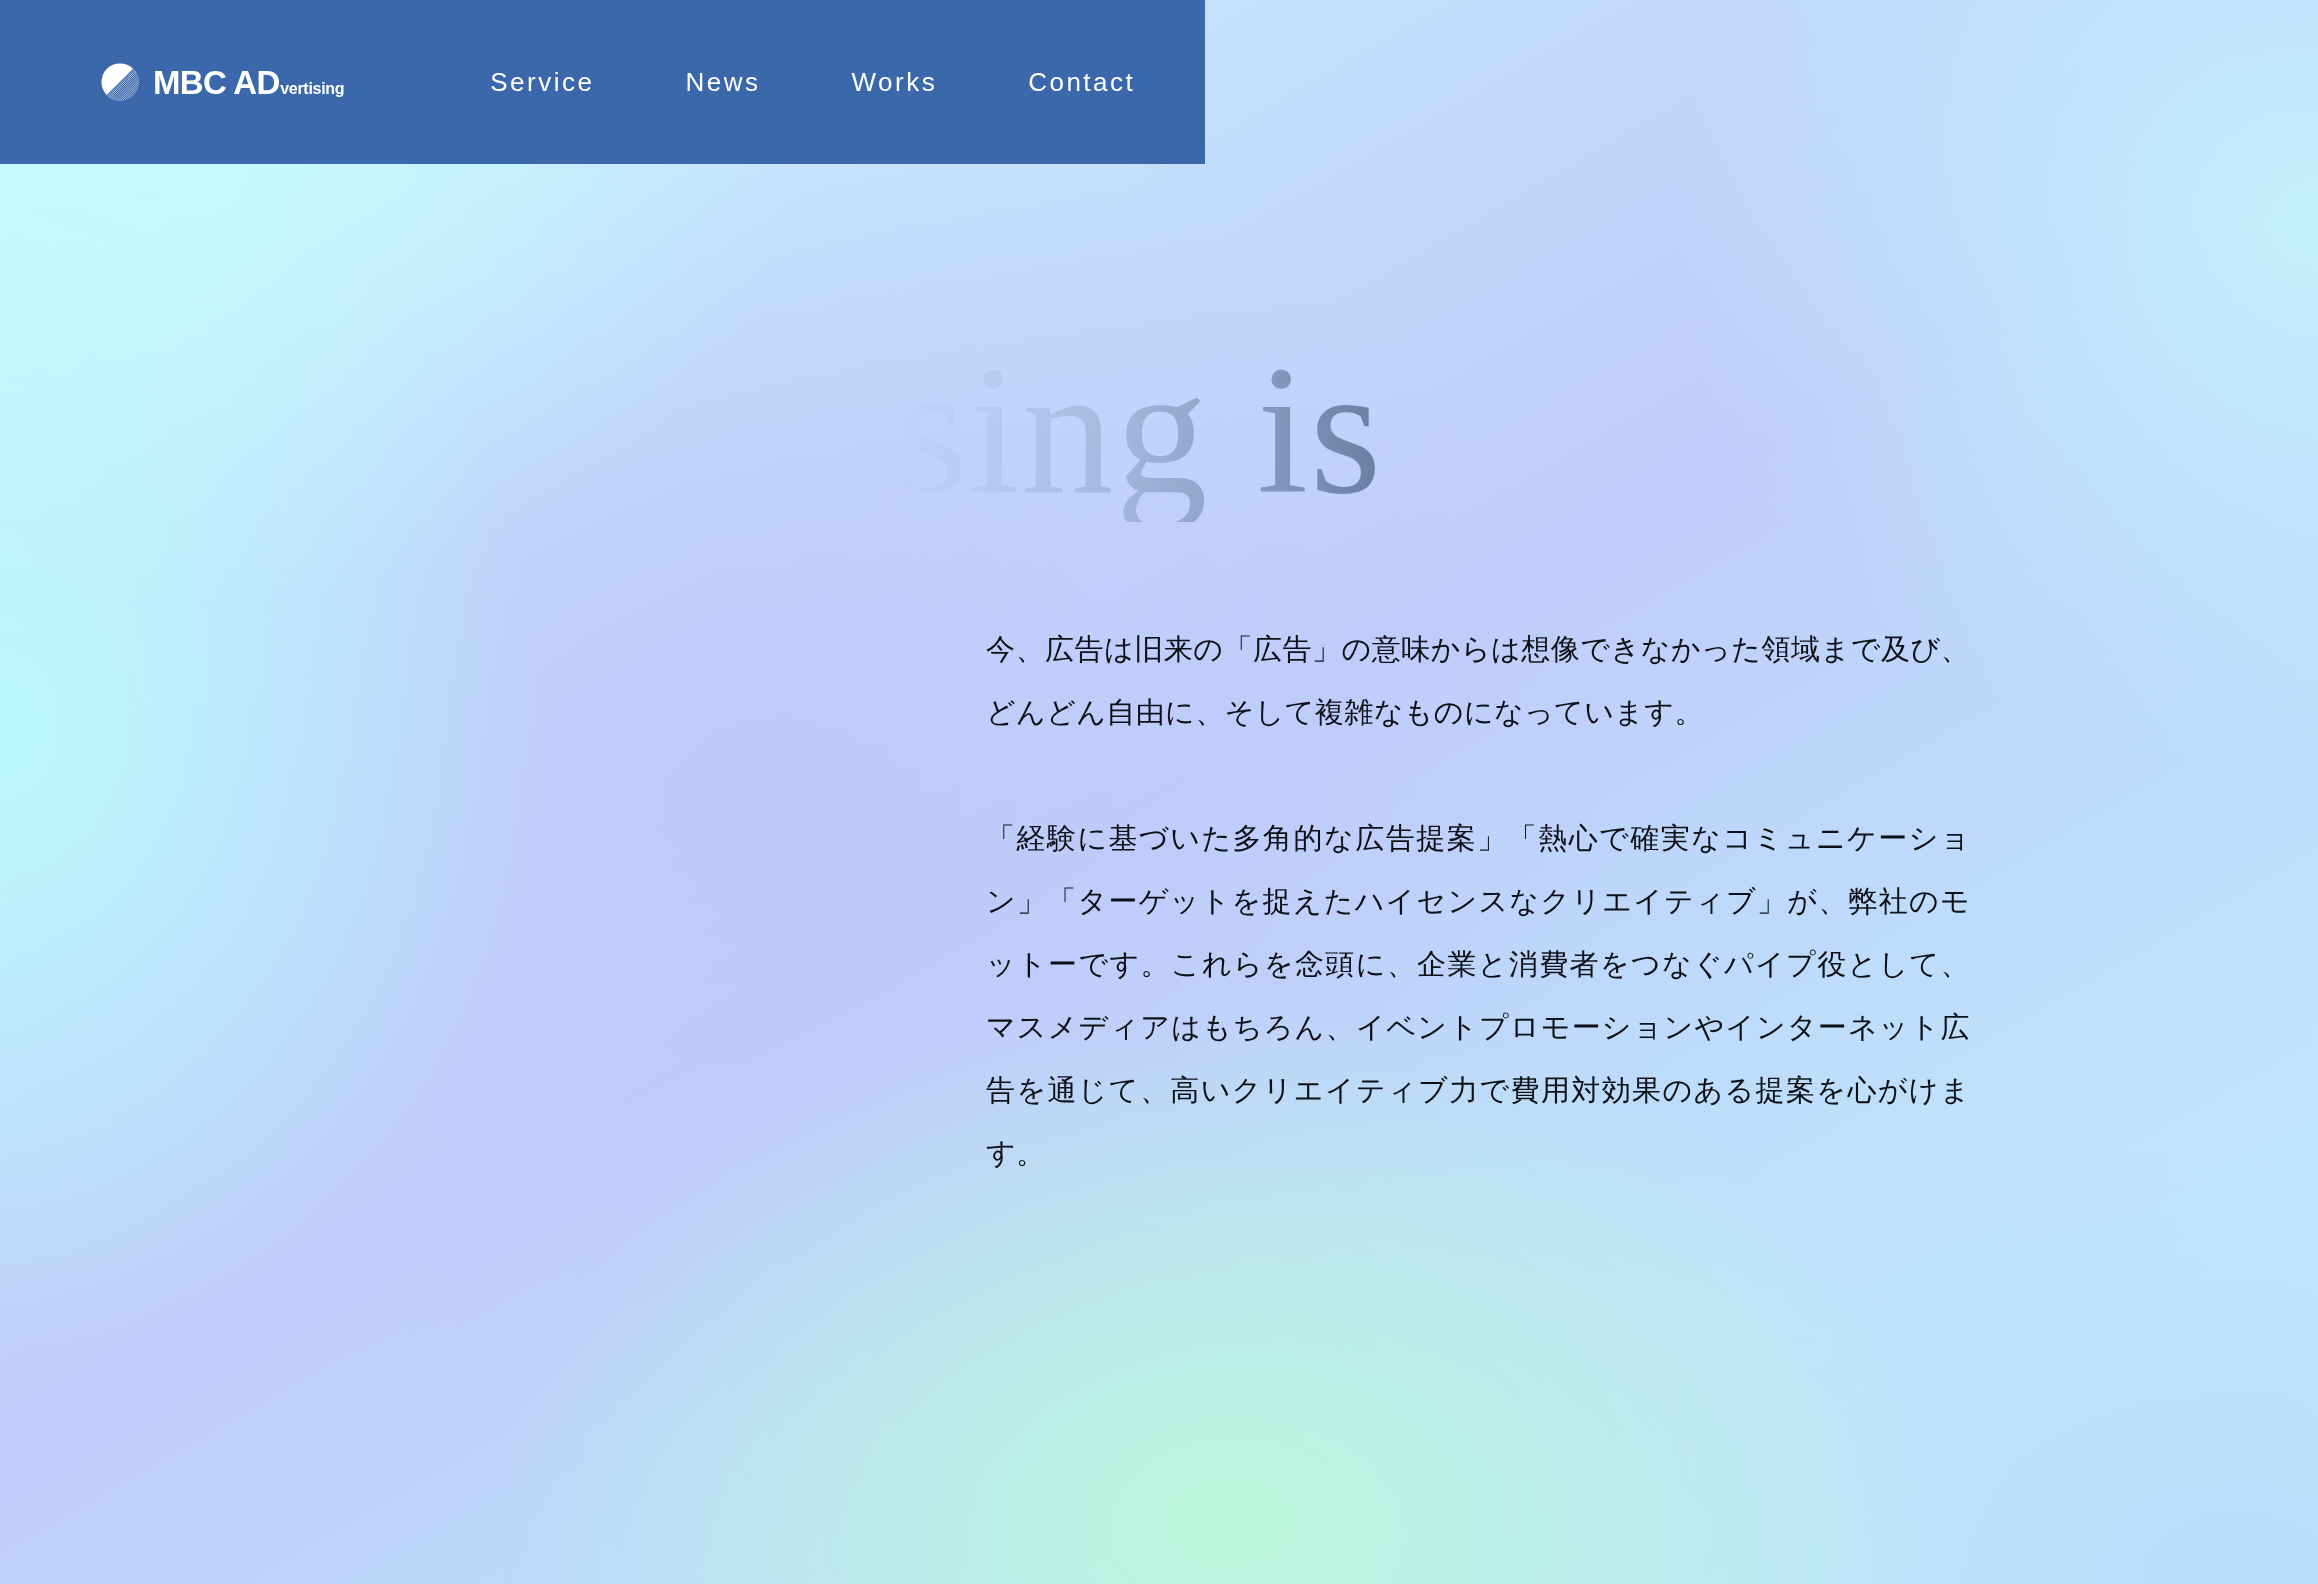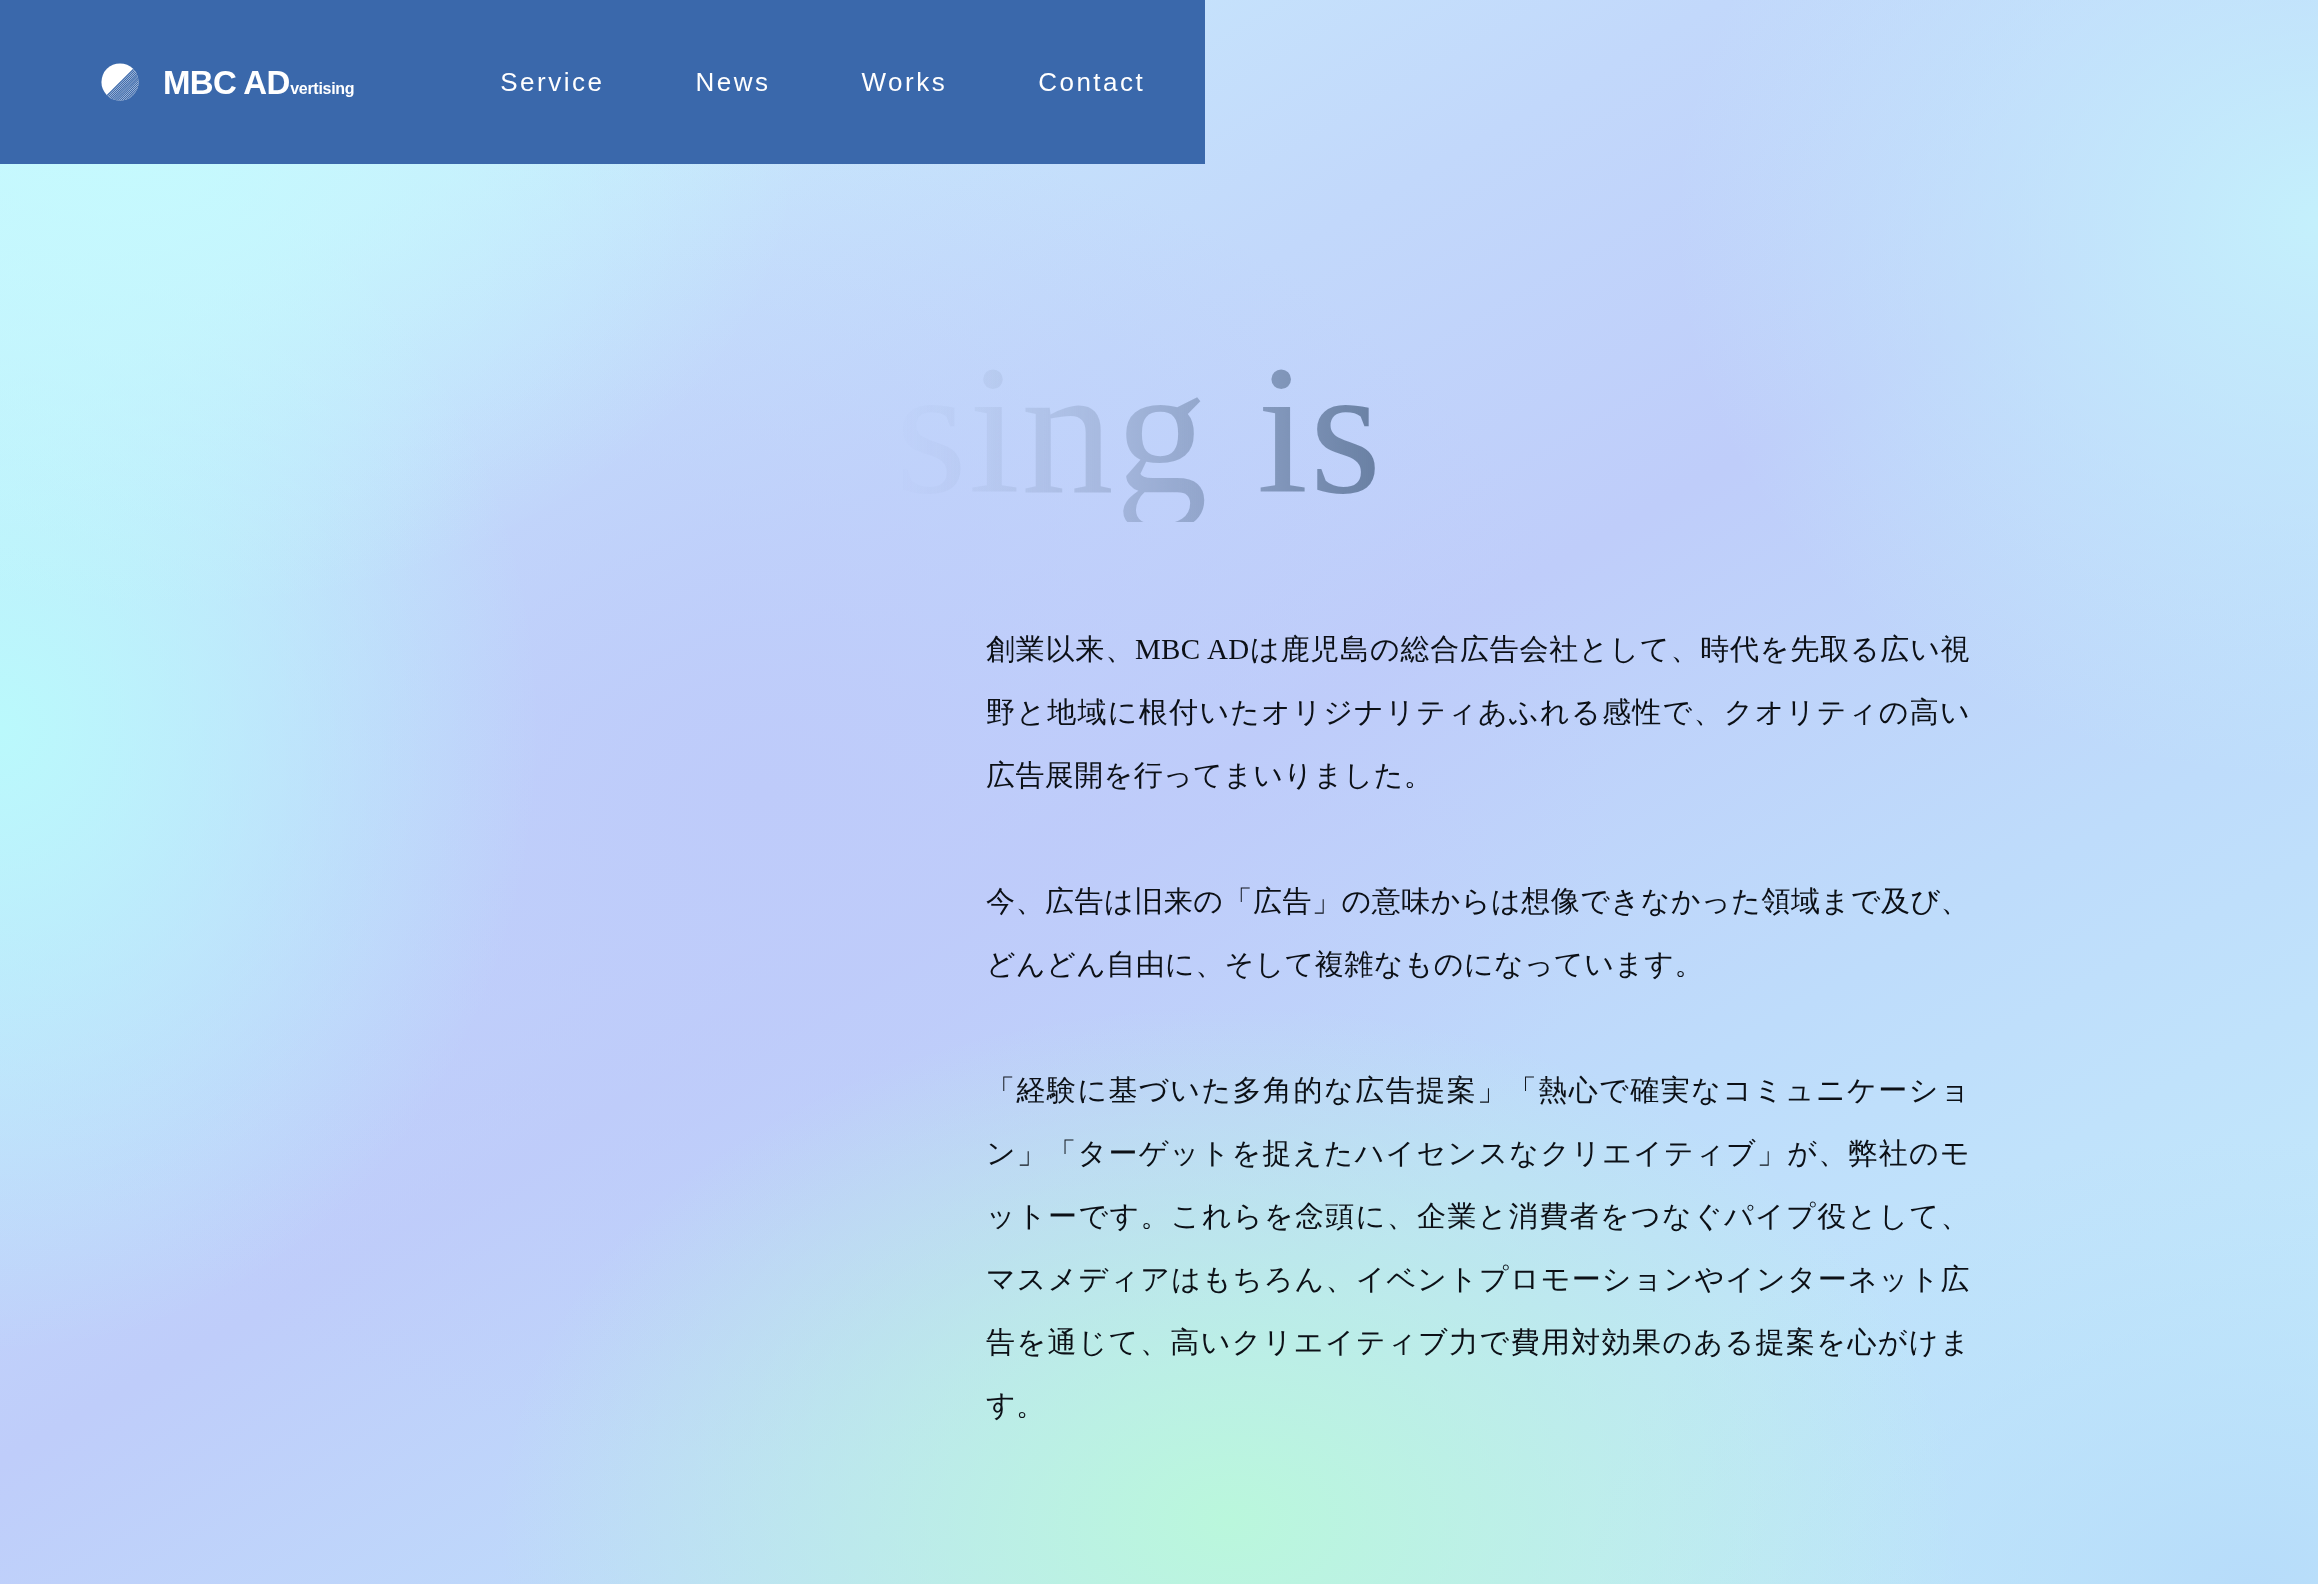--- a/index.html
+++ b/index.html
@@ -48,7 +48,7 @@
     align-items:center;
     margin-left:100px;
     text-decoration:none;
-    gap:23px;
+    gap:13px;
   }
   .brand-mark {
     width:40px; height:40px;

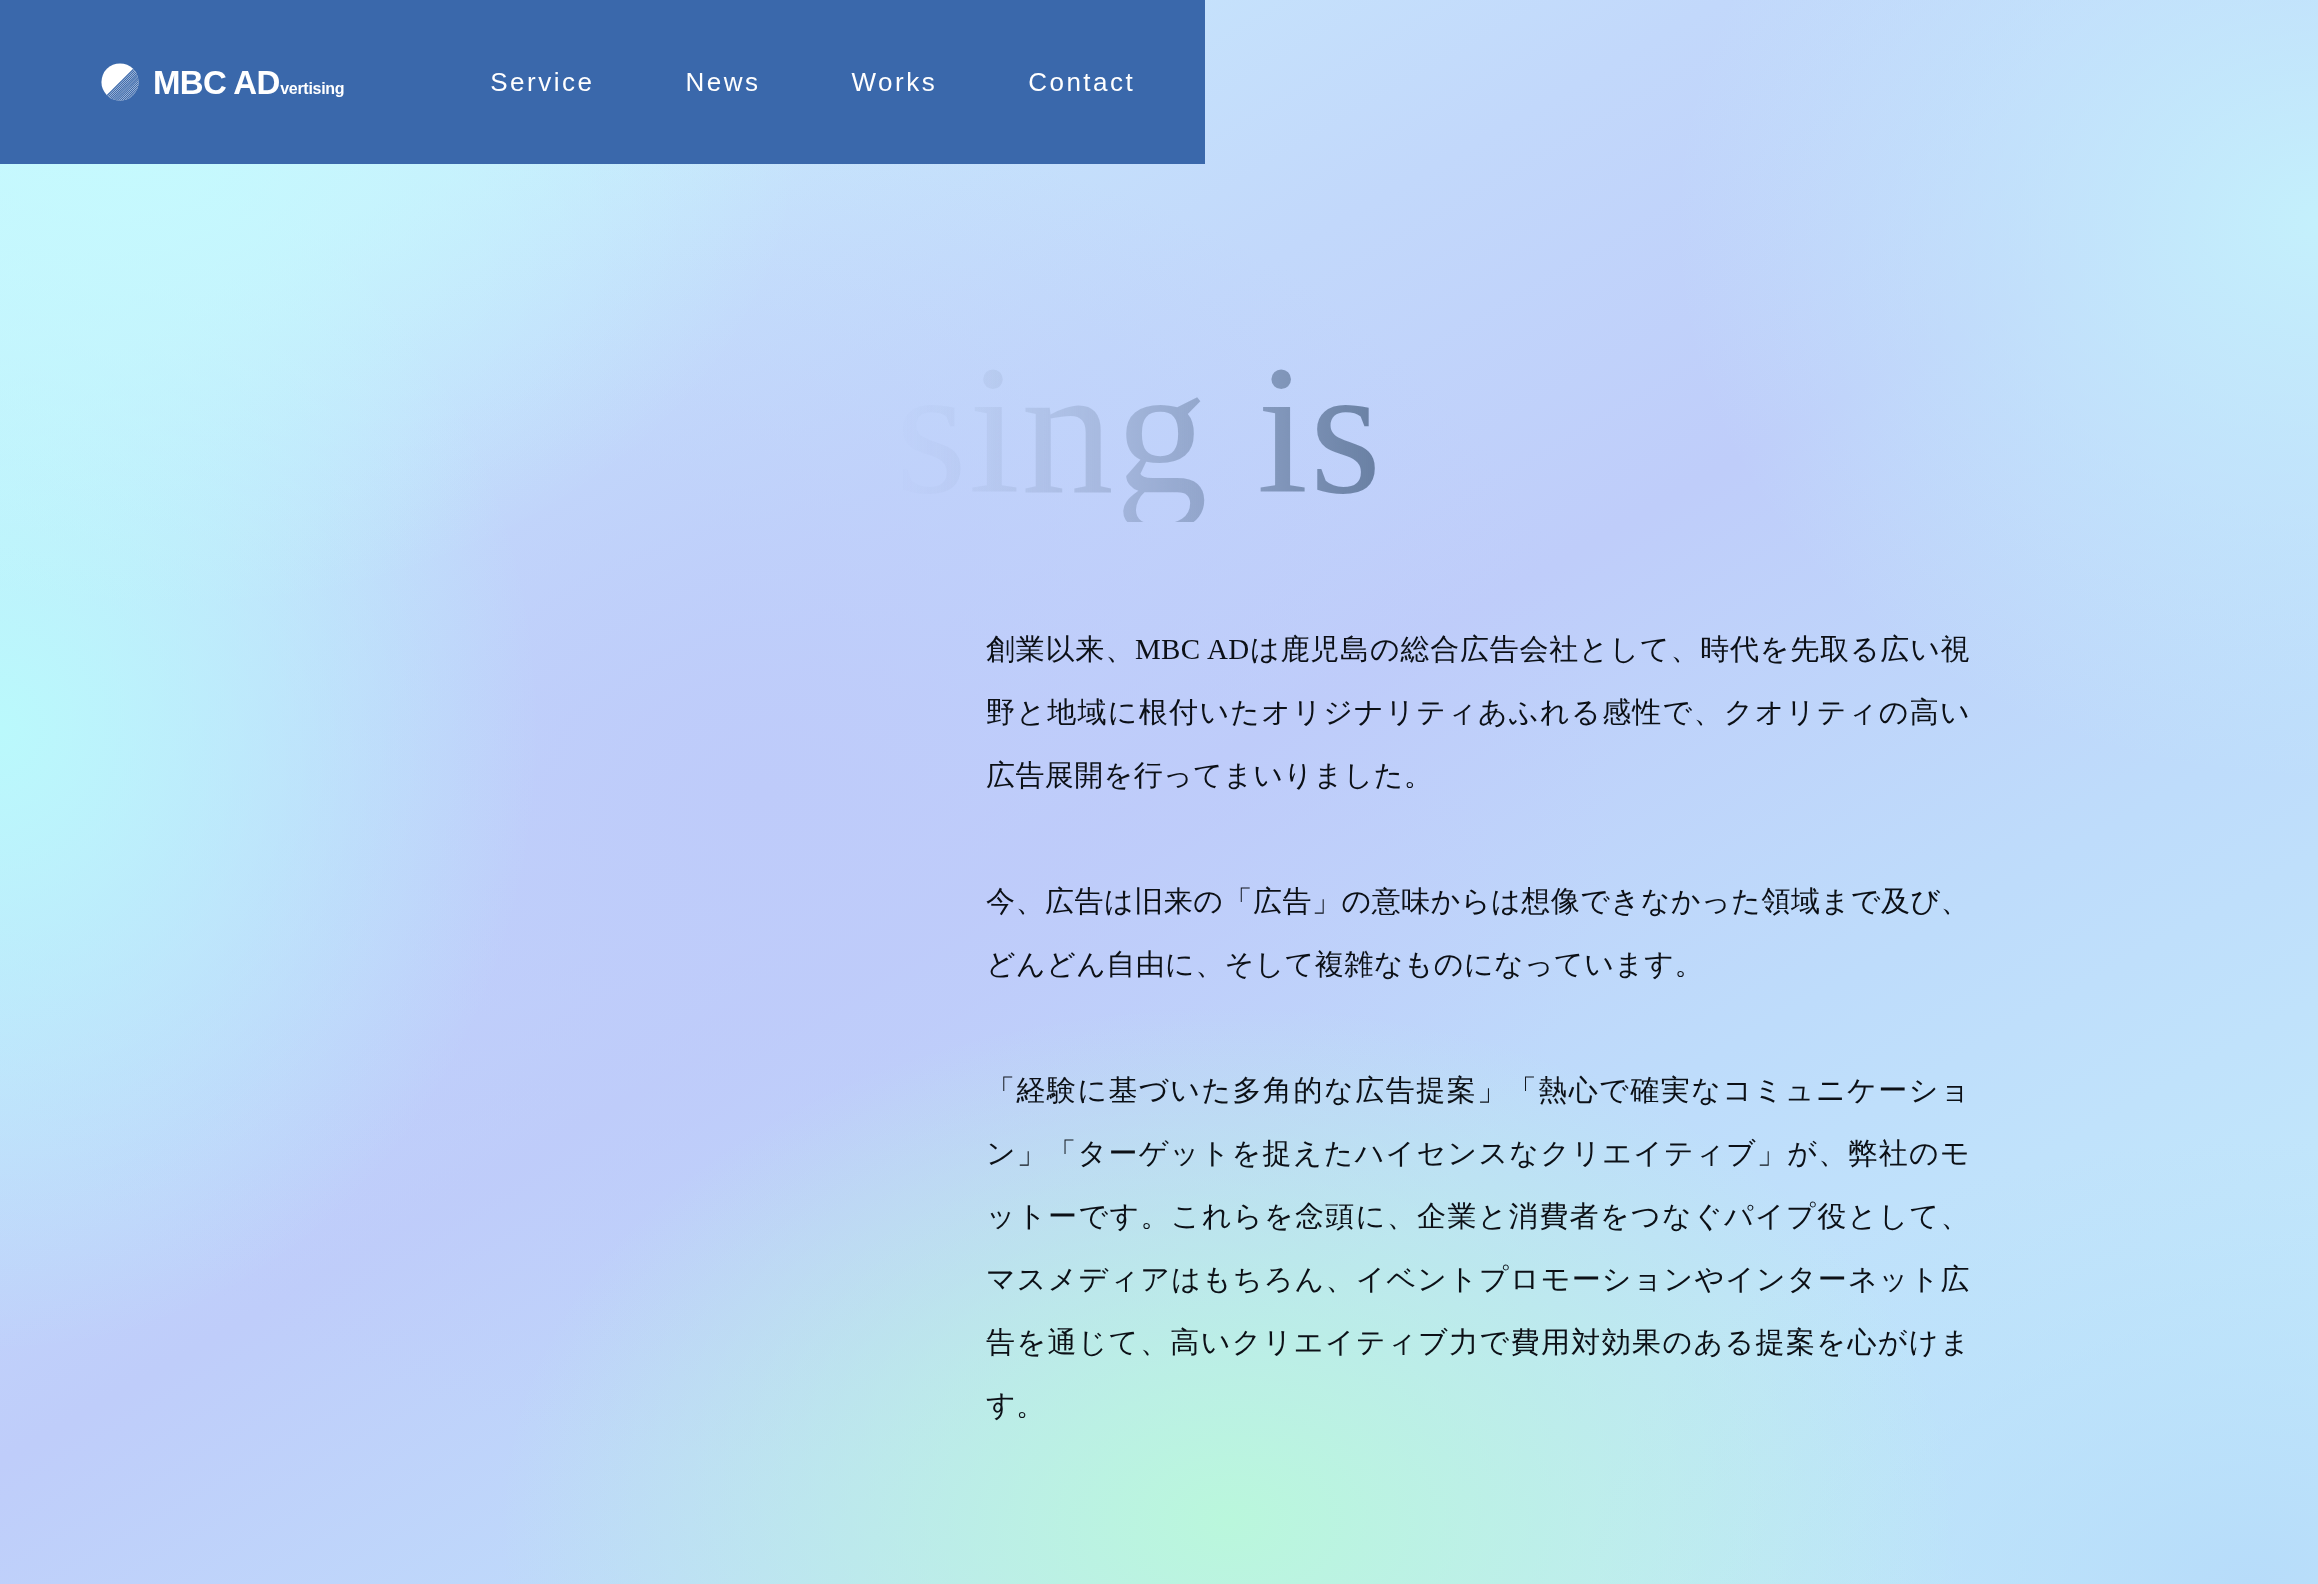--- a/index.html
+++ b/index.html
@@ -194,7 +194,6 @@
 </div>
 
 <section id="copy">
-  <p class="copy-para">創業以来、MBC ADは鹿児島の総合広告会社として、時代を先取る広い視野と地域に根付いたオリジナリティあふれる感性で、クオリティの高い広告展開を行ってまいりました。</p>
   <p class="copy-para">今、広告は旧来の「広告」の意味からは想像できなかった領域まで及び、どんどん自由に、そして複雑なものになっています。</p>
   <p class="copy-para">「経験に基づいた多角的な広告提案」「熱心で確実なコミュニケーション」「ターゲットを捉えたハイセンスなクリエイティブ」が、弊社のモットーです。これらを念頭に、企業と消費者をつなぐパイプ役として、マスメディアはもちろん、イベントプロモーションやインターネット広告を通じて、高いクリエイティブ力で費用対効果のある提案を心がけます。</p>
 </section>

